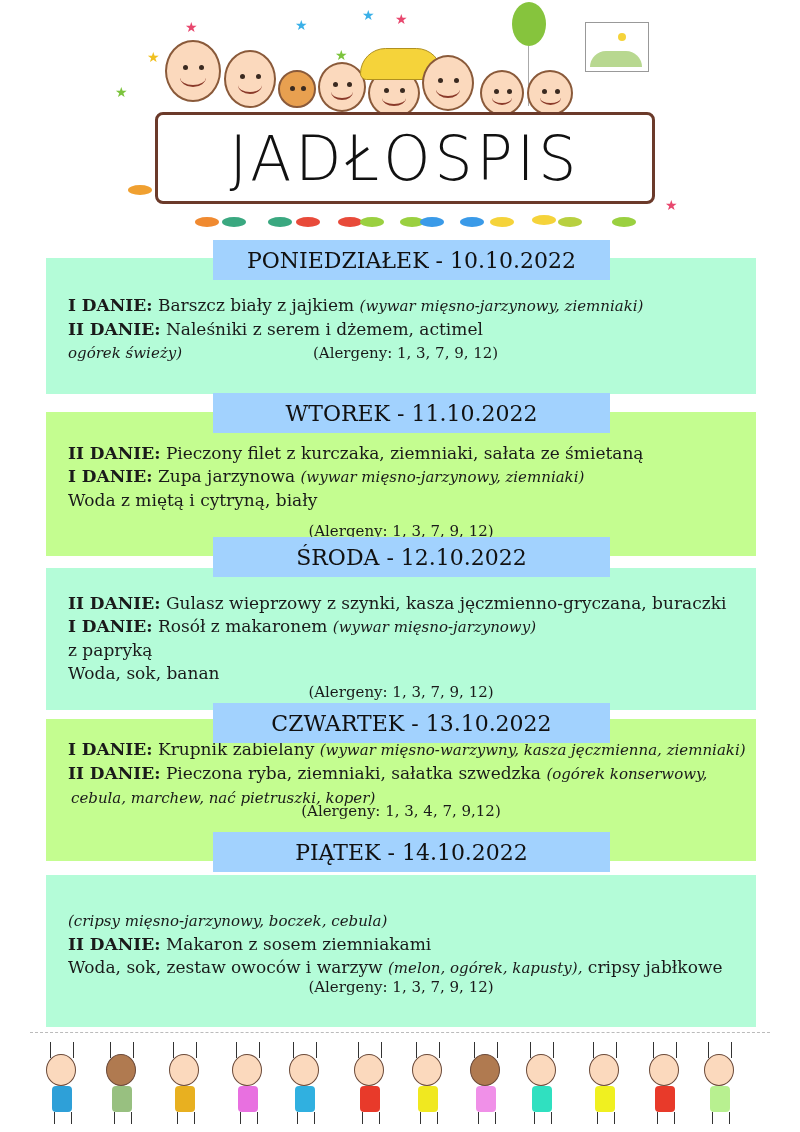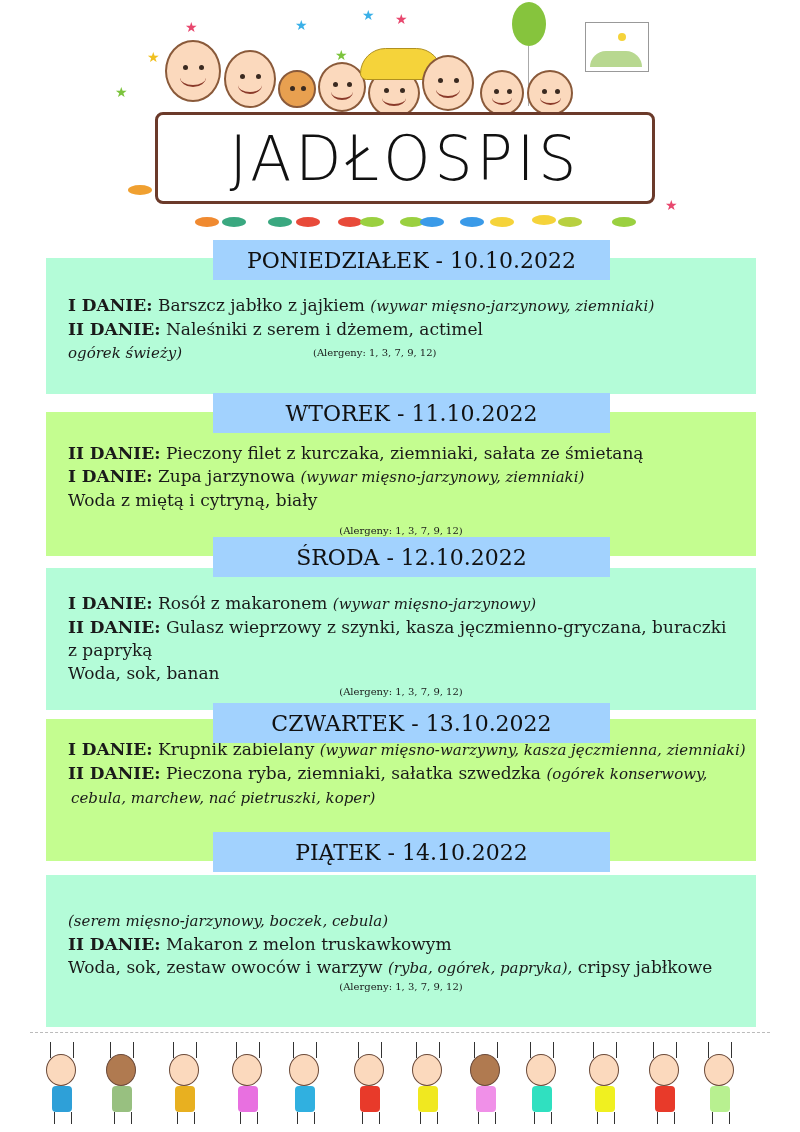--- a/index.html
+++ b/index.html
@@ -134,7 +134,7 @@
 </div>
 
 <div class="day-box mint" style="top:258px;height:136px;padding-top:36px">
-  <div class="line"><b>I DANIE:</b><span> Barszcz jabłko z jajkiem </span><i>(wywar mięsno-jarzynowy, ziemniaki)</i></div>
+  <div class="line"><b>I DANIE:</b><span> Barszcz biały z jajkiem </span><i>(wywar mięsno-jarzynowy, ziemniaki)</i></div>
   <div class="line"><b>II DANIE:</b><span> Naleśniki z serem i dżemem, actimel</span></div>
   <div class="line" style="position:relative"><i>ogórek świeży)</i>
     <span class="allergens" style="position:absolute;left:245px;top:5px">(Alergeny: 1, 3, 7, 9, 12)</span></div>

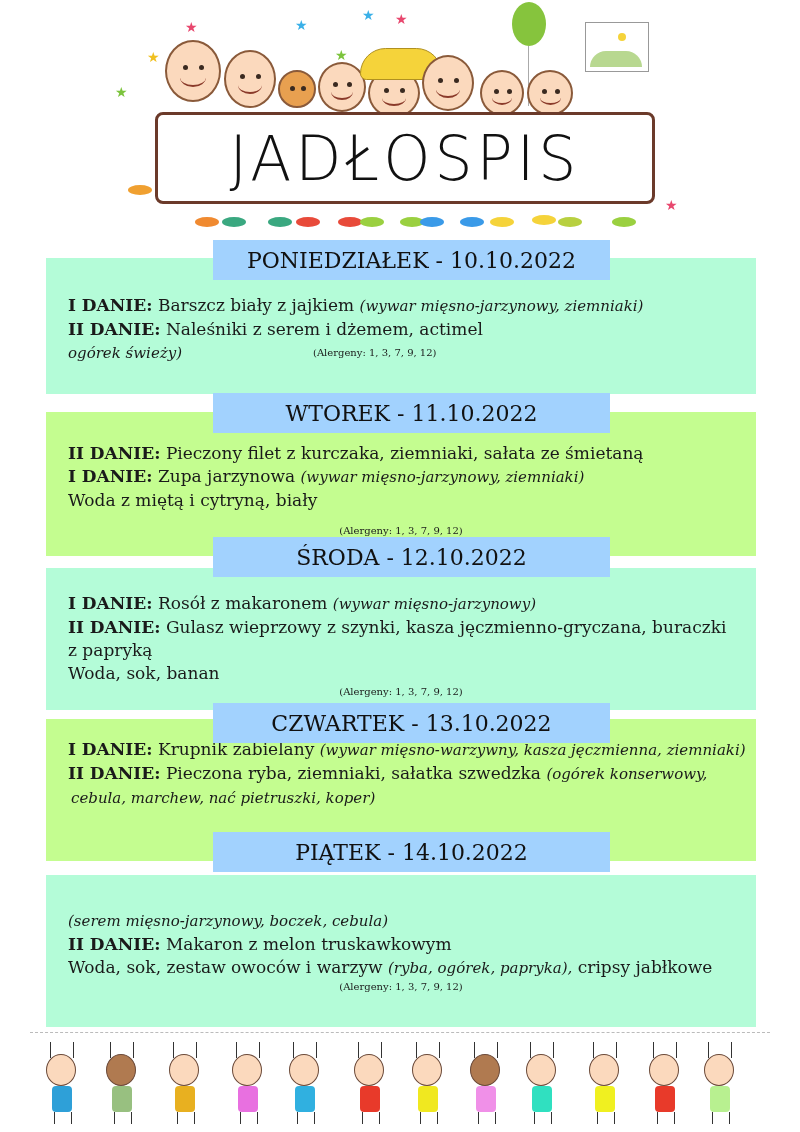--- a/index.html
+++ b/index.html
@@ -42,7 +42,7 @@
   .line { font-size: 17px; line-height: 23px; white-space: nowrap; }
   .line b { font-weight: bold; }
   .line i { font-style: italic; font-size: 15px; }
-  .allergens { font-size: 10px; text-align: center; line-height: 14px; }
+  .allergens { font-size: 15px; text-align: center; line-height: 14px; }
 
   
   .footer-art { position: absolute; left: 0; top: 1030px; width: 800px; height: 102px; }

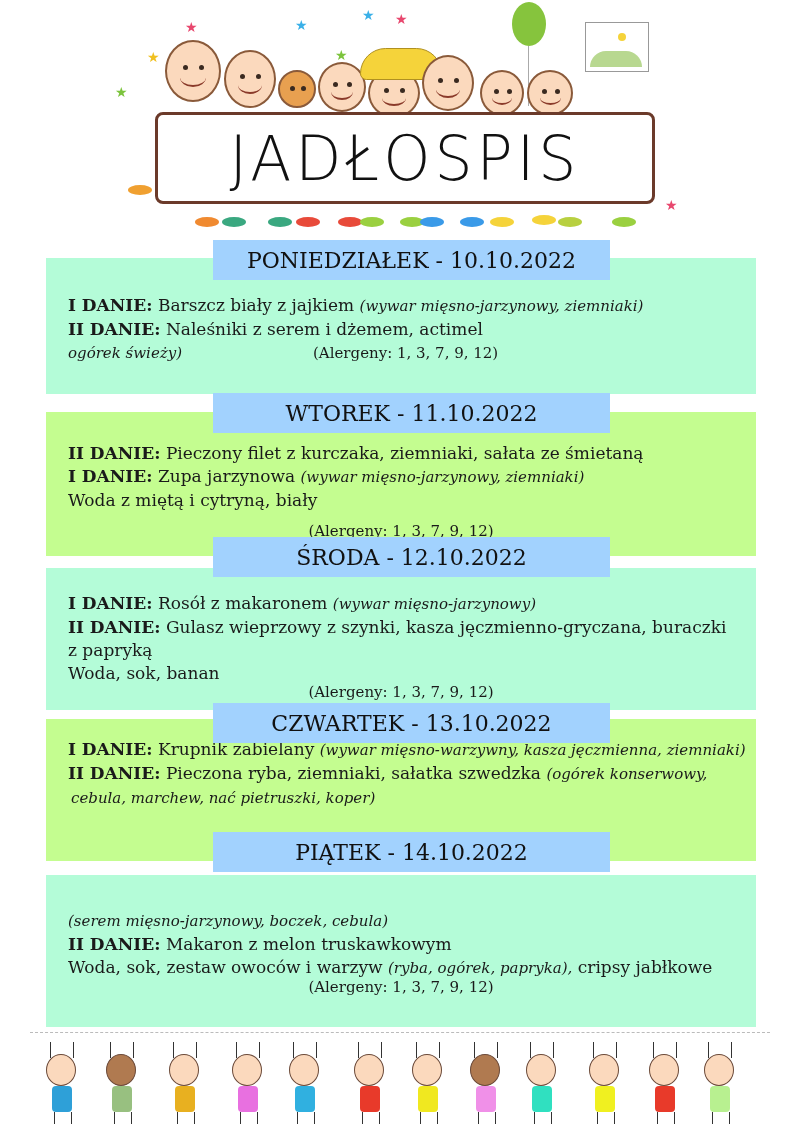--- a/index.html
+++ b/index.html
@@ -150,8 +150,8 @@
 <div class="day-header" style="top:393px">WTOREK - 11.10.2022</div>
 
 <div class="day-box mint" style="top:568px;height:142px;padding-top:24px">
+  <div class="line"><b>II DANIE:</b><span> Gulasz wieprzowy z szynki, kasza jęczmienno-gryczana, buraczki</span></div>
   <div class="line"><b>I DANIE:</b><span> Rosół z makaronem </span><i>(wywar mięsno-jarzynowy)</i></div>
-  <div class="line"><b>II DANIE:</b><span> Gulasz wieprzowy z szynki, kasza jęczmienno-gryczana, buraczki</span></div>
   <div class="line">z papryką</div>
   <div class="line">Woda, sok, banan</div>
   <div class="allergens" style="margin-left:-22px">(Alergeny: 1, 3, 7, 9, 12)</div>

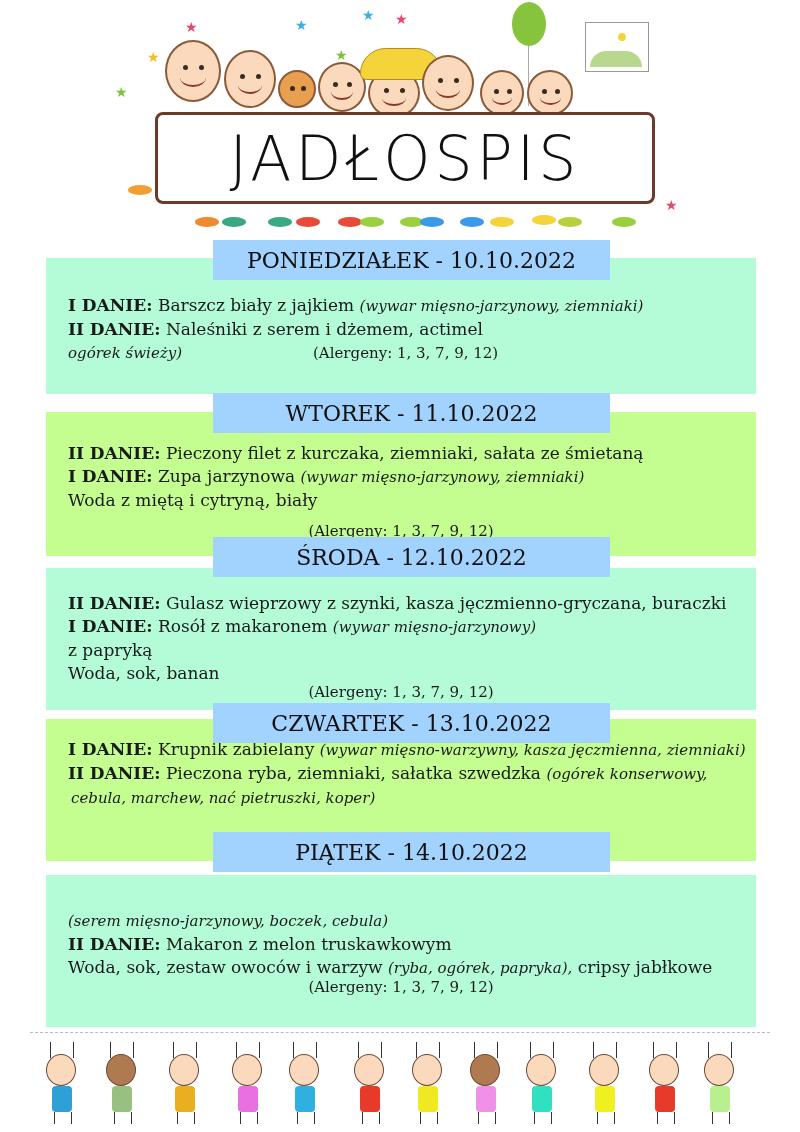--- a/index.html
+++ b/index.html
@@ -162,6 +162,7 @@
   <div class="line"><b>I DANIE:</b><span> Krupnik zabielany </span><i>(wywar mięsno-warzywny, kasza jęczmienna, ziemniaki)</i></div>
   <div class="line"><b>II DANIE:</b><span> Pieczona ryba, ziemniaki, sałatka szwedzka </span><i>(ogórek konserwowy,</i></div>
   <div class="line" style="padding-left:3px"><i>cebula, marchew, nać pietruszki, koper)</i></div>
+  <div class="allergens" style="margin-top:-6px;margin-left:-22px">(Alergeny: 1, 3, 4, 7, 9,12)</div>
 </div>
 <div class="day-header" style="top:703px">CZWARTEK - 13.10.2022</div>
 

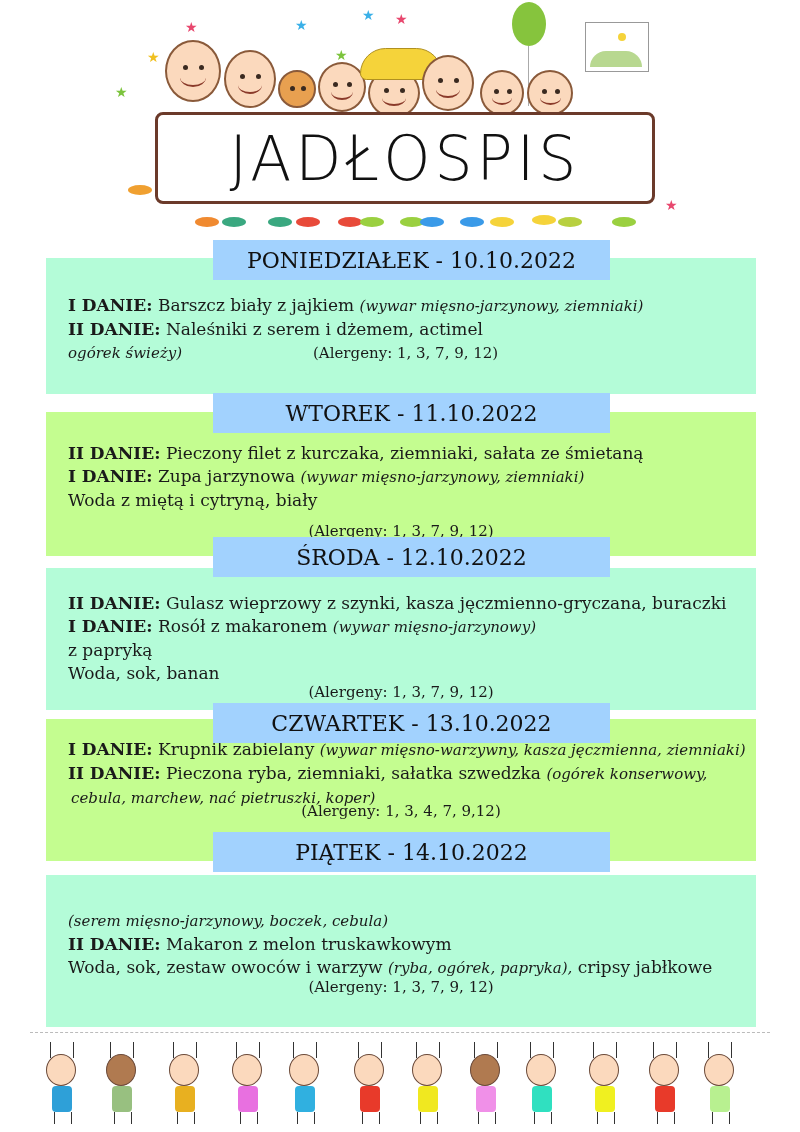--- a/index.html
+++ b/index.html
@@ -167,7 +167,7 @@
 <div class="day-header" style="top:703px">CZWARTEK - 13.10.2022</div>
 
 <div class="day-box mint" style="top:875px;height:152px;padding-top:34px">
-  <div class="line"><i>(serem mięsno-jarzynowy, boczek, cebula)</i></div>
+  <div class="line"><i>(cripsy mięsno-jarzynowy, boczek, cebula)</i></div>
   <div class="line"><b>II DANIE:</b><span> Makaron z melon truskawkowym</span></div>
   <div class="line"><span>Woda, sok, zestaw owoców i warzyw </span><i>(ryba, ogórek, papryka),</i><span> cripsy jabłkowe</span></div>
   <div class="allergens" style="margin-left:-22px">(Alergeny: 1, 3, 7, 9, 12)</div>

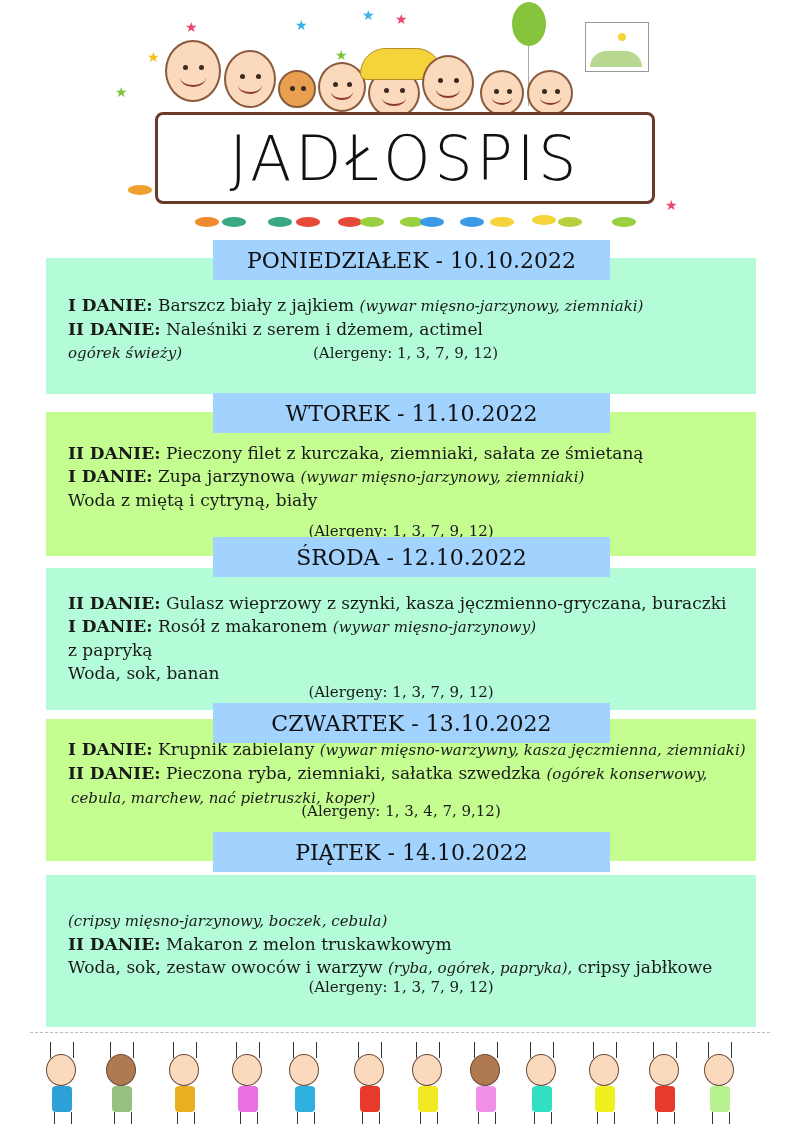--- a/index.html
+++ b/index.html
@@ -168,7 +168,7 @@
 
 <div class="day-box mint" style="top:875px;height:152px;padding-top:34px">
   <div class="line"><i>(cripsy mięsno-jarzynowy, boczek, cebula)</i></div>
-  <div class="line"><b>II DANIE:</b><span> Makaron z melon truskawkowym</span></div>
+  <div class="line"><b>II DANIE:</b><span> Makaron z sosem ziemniakami</span></div>
   <div class="line"><span>Woda, sok, zestaw owoców i warzyw </span><i>(ryba, ogórek, papryka),</i><span> cripsy jabłkowe</span></div>
   <div class="allergens" style="margin-left:-22px">(Alergeny: 1, 3, 7, 9, 12)</div>
 </div>

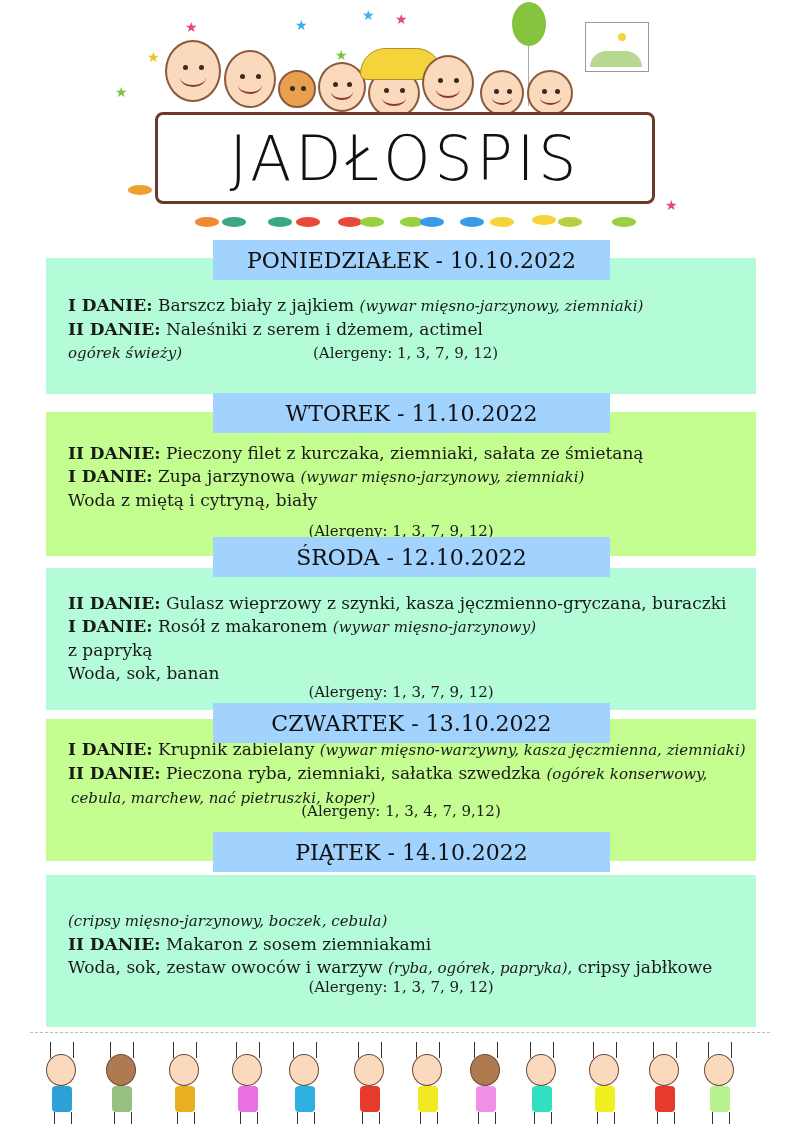--- a/index.html
+++ b/index.html
@@ -169,7 +169,7 @@
 <div class="day-box mint" style="top:875px;height:152px;padding-top:34px">
   <div class="line"><i>(cripsy mięsno-jarzynowy, boczek, cebula)</i></div>
   <div class="line"><b>II DANIE:</b><span> Makaron z sosem ziemniakami</span></div>
-  <div class="line"><span>Woda, sok, zestaw owoców i warzyw </span><i>(ryba, ogórek, papryka),</i><span> cripsy jabłkowe</span></div>
+  <div class="line"><span>Woda, sok, zestaw owoców i warzyw </span><i>(melon, ogórek, kapusty),</i><span> cripsy jabłkowe</span></div>
   <div class="allergens" style="margin-left:-22px">(Alergeny: 1, 3, 7, 9, 12)</div>
 </div>
 <div class="day-header" style="top:832px">PIĄTEK - 14.10.2022</div>

